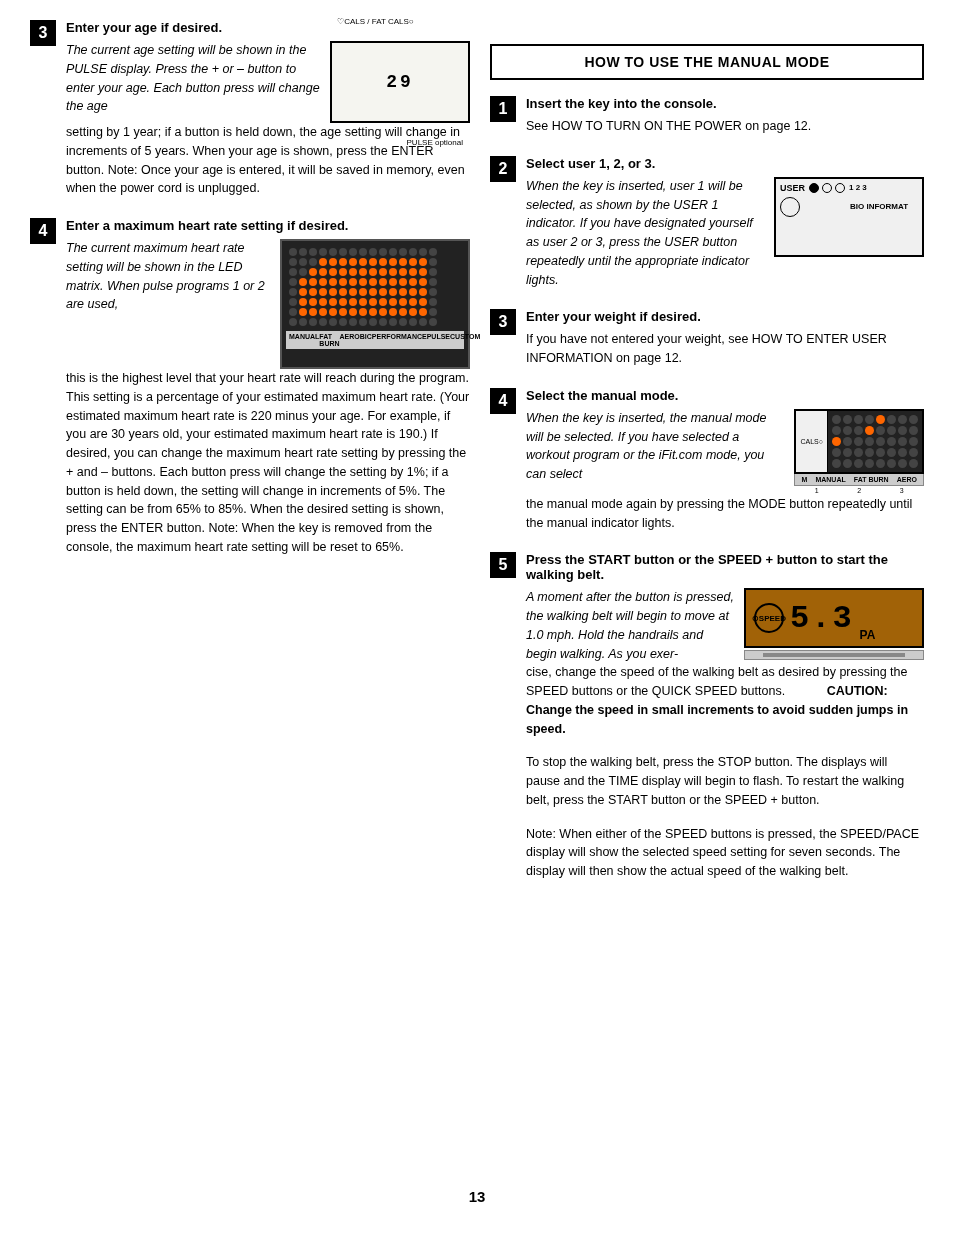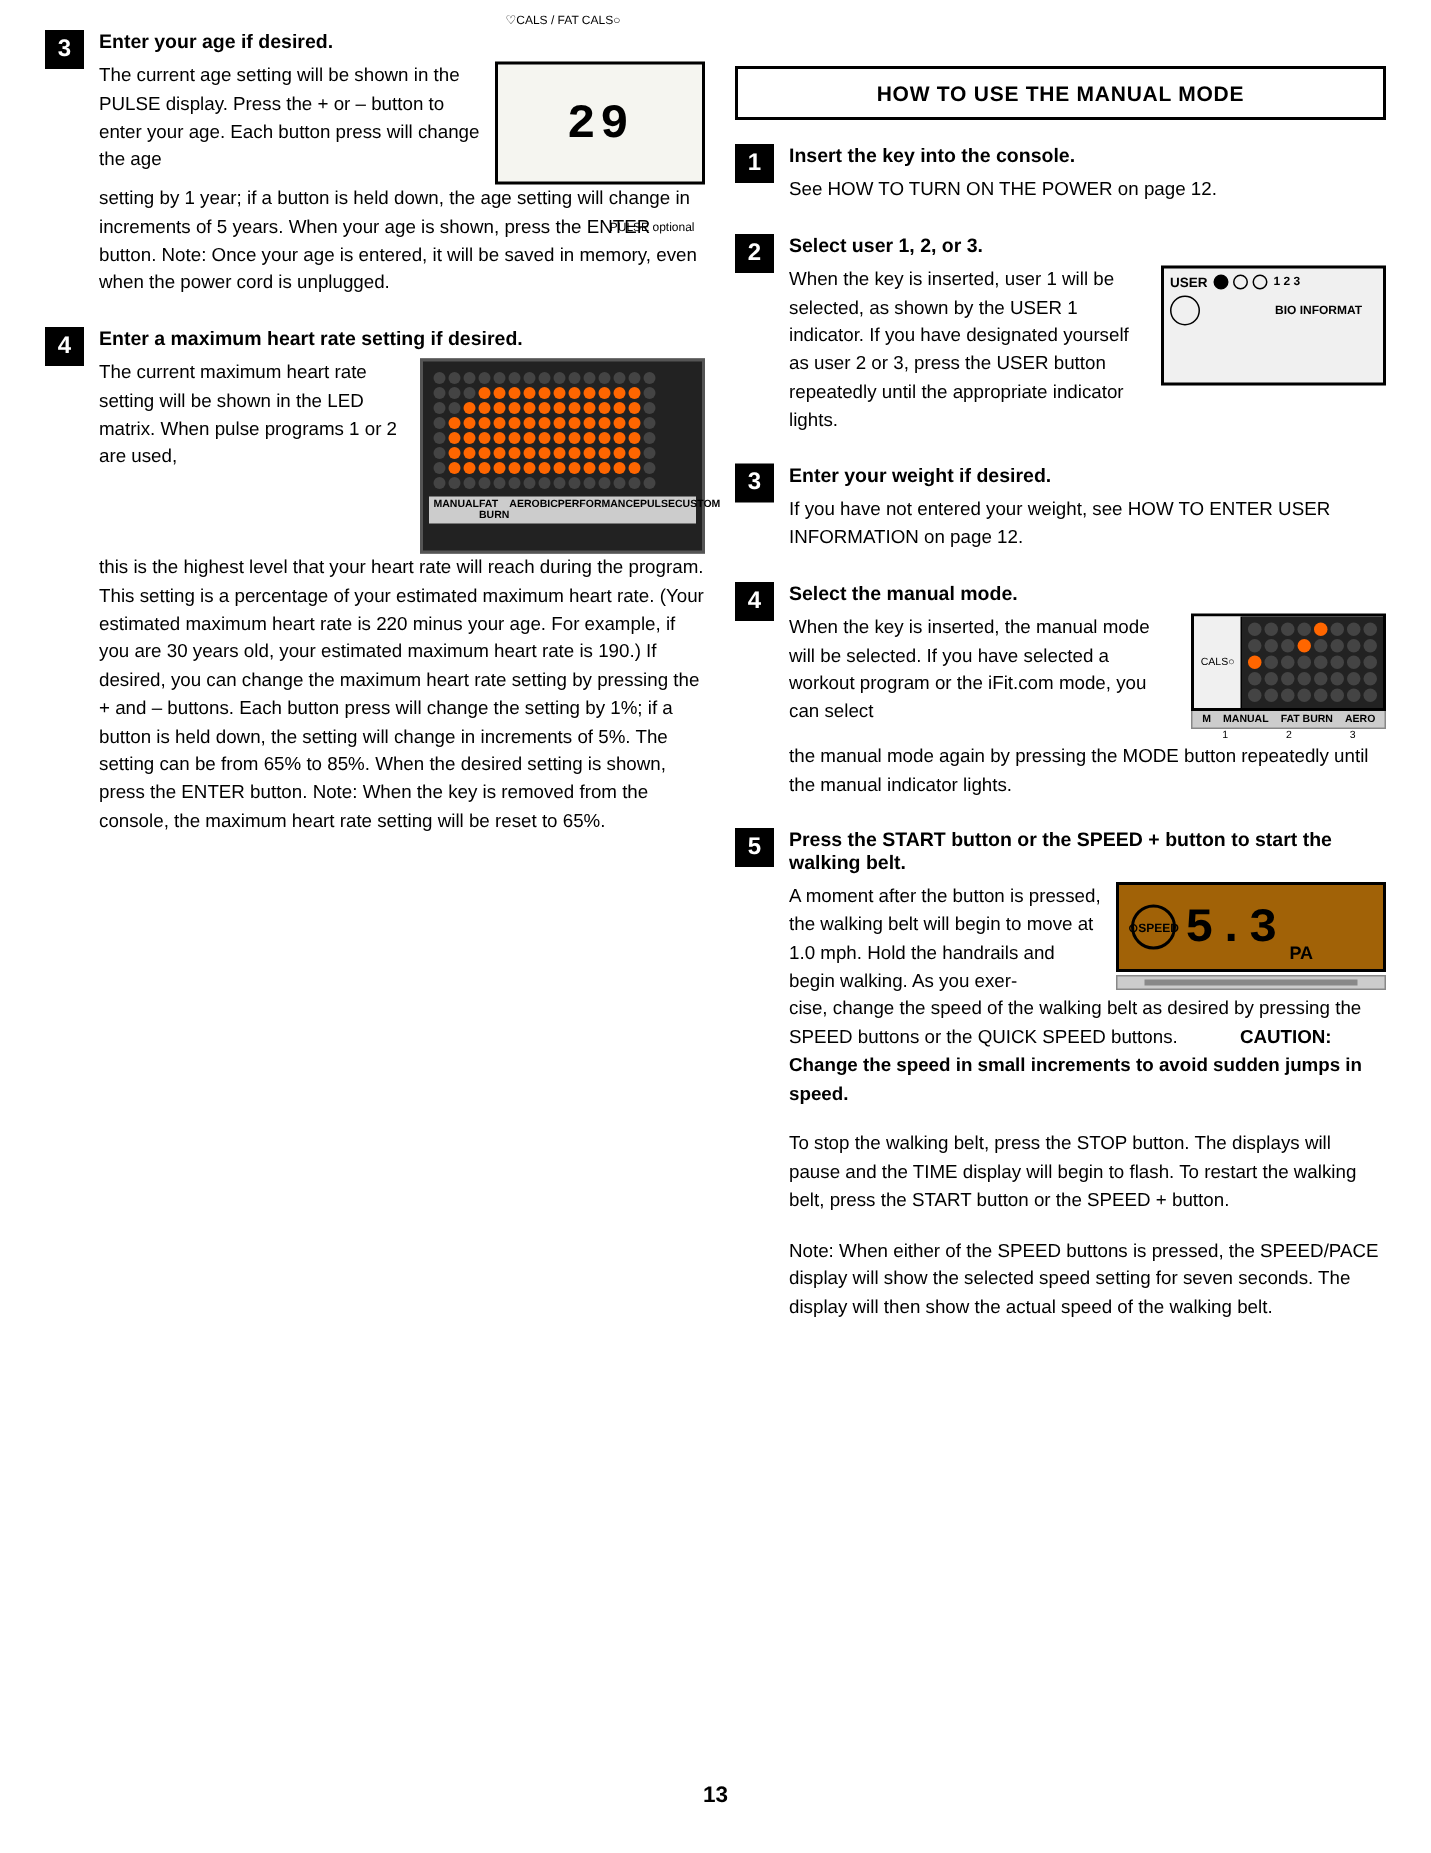--- a/index.html
+++ b/index.html
@@ -69,6 +69,7 @@
       flex: 1;
       font-size: 12.5px;
       line-height: 1.5;
+      font-style: italic;
     }
     
     .manual-header {

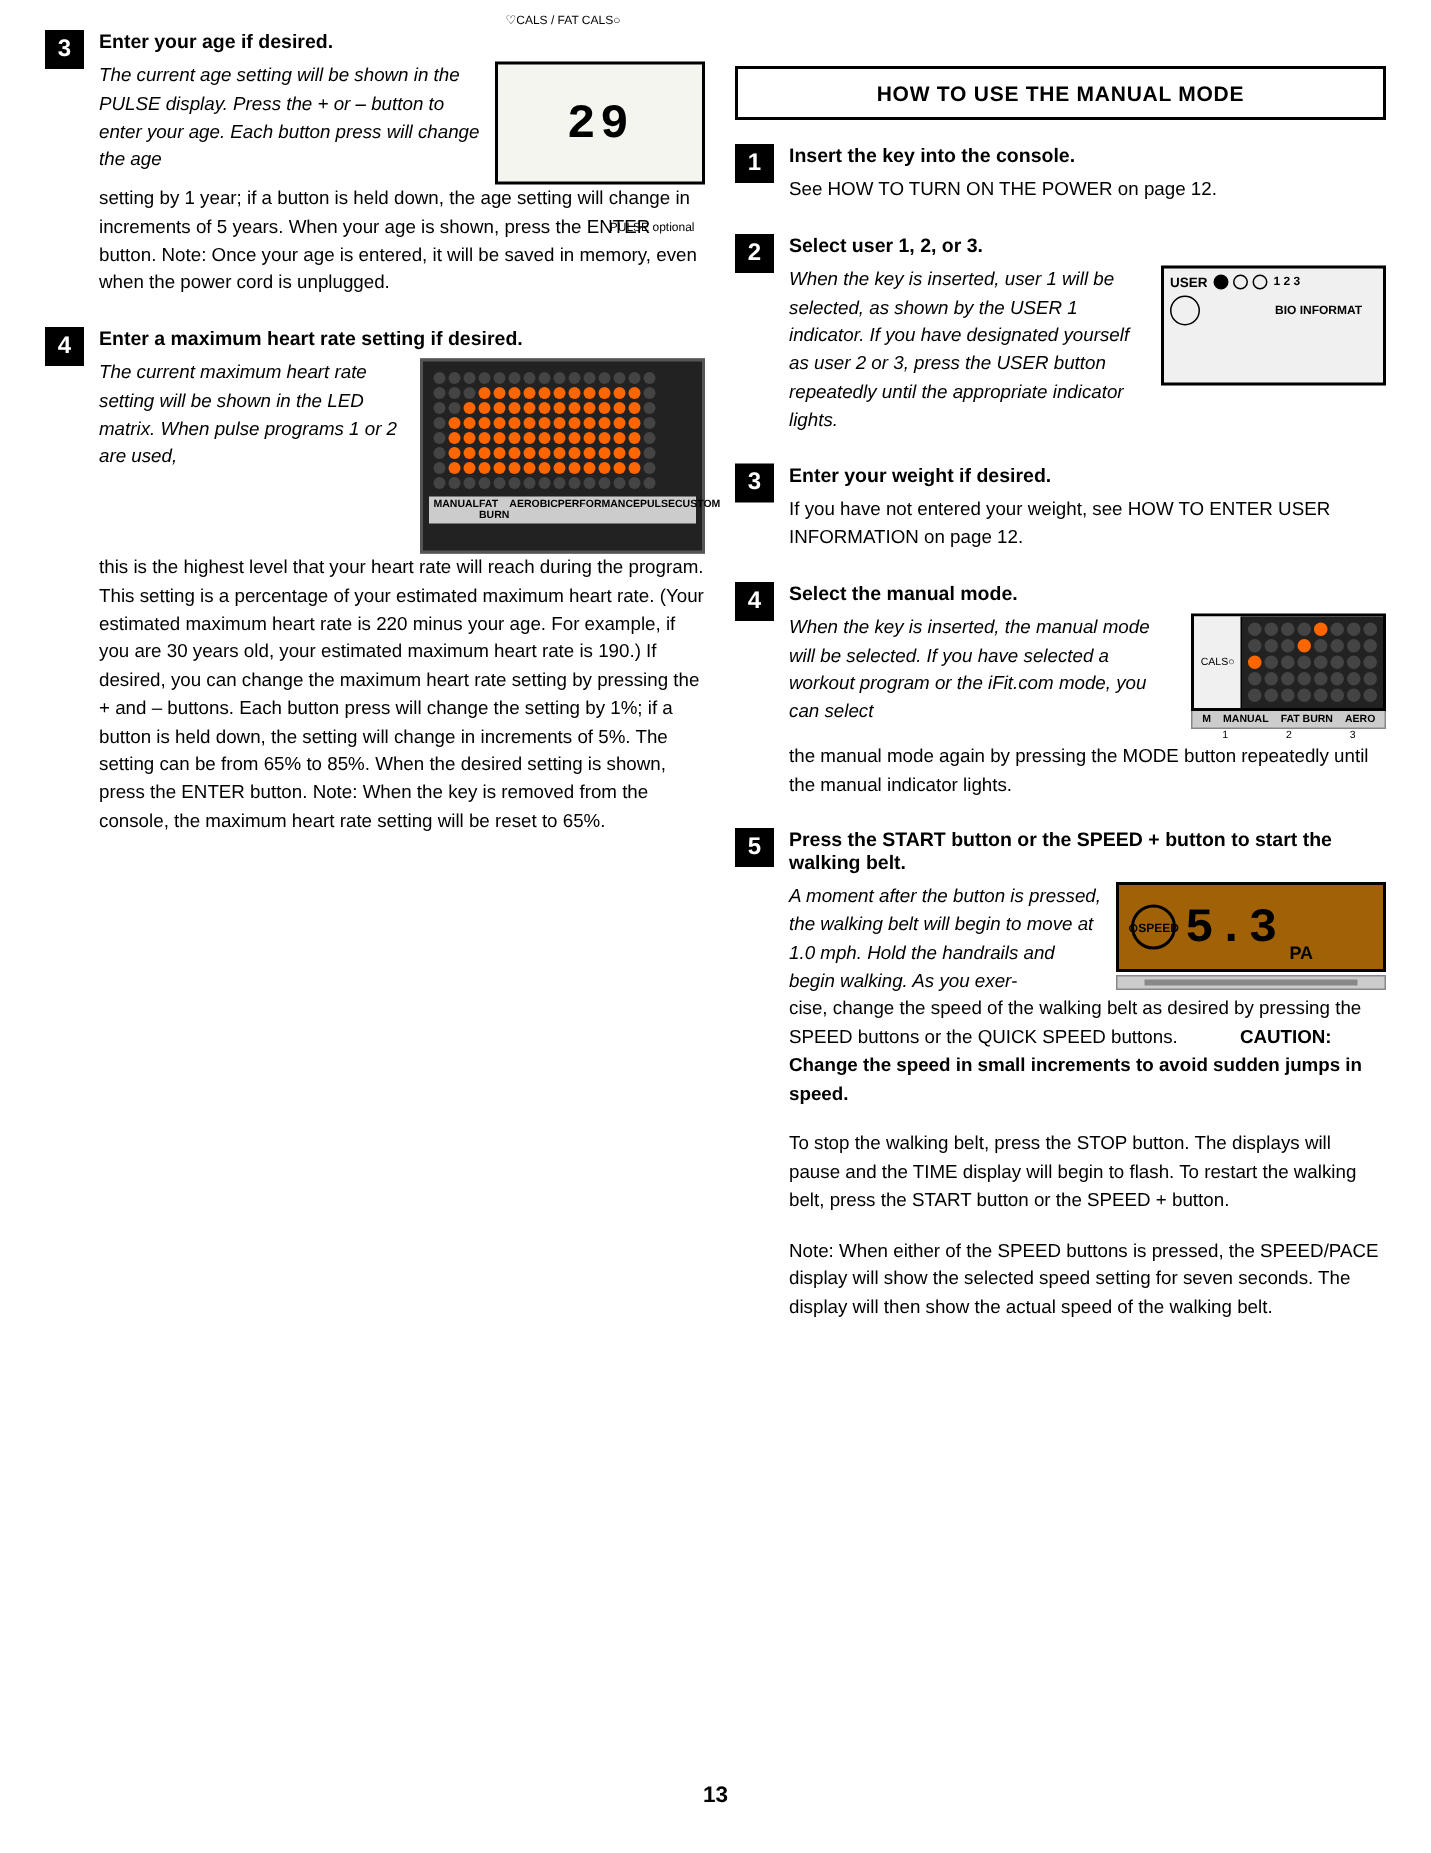--- a/index.html
+++ b/index.html
@@ -130,7 +130,7 @@
       justify-content: space-between;
     }
     .pulse-number {
-      font-size: 32px;
+      font-size: 18px;
       font-weight: bold;
       font-family: 'Courier New', monospace;
       letter-spacing: 3px;

